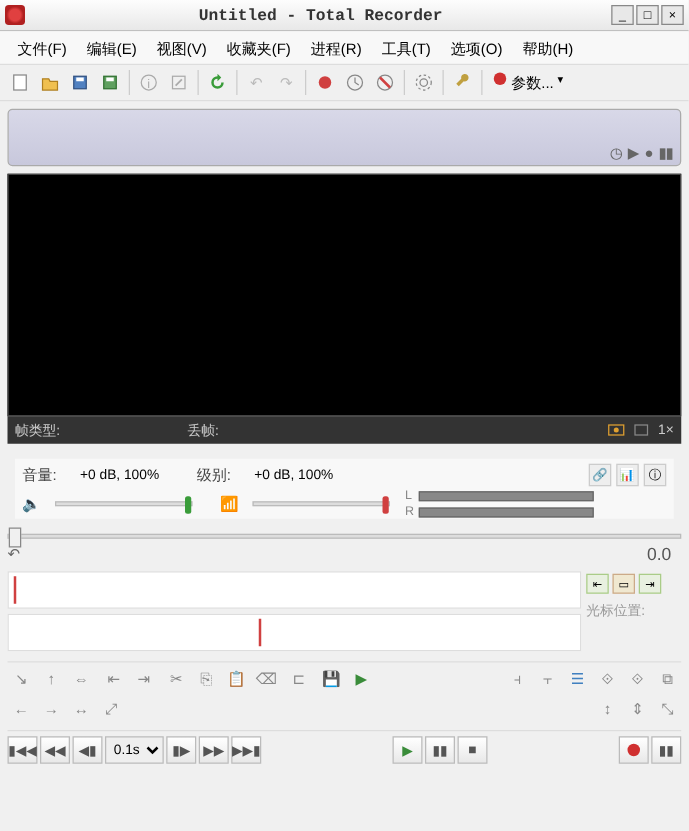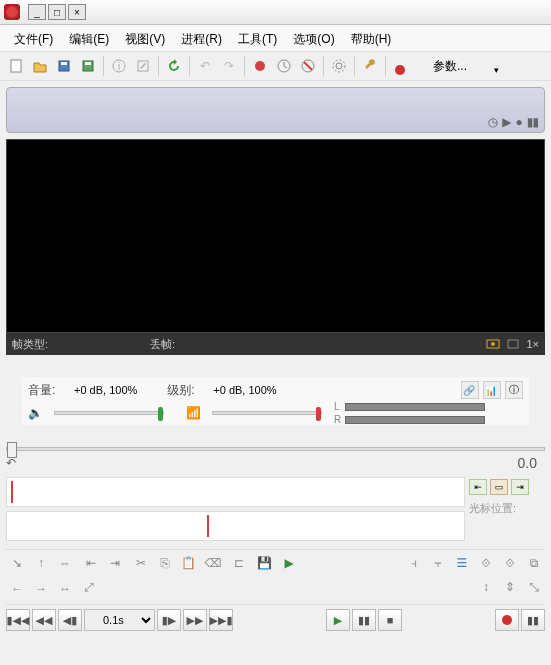--- a/index.html
+++ b/index.html
@@ -65,6 +65,7 @@
 
 <div class="titlebar">
   <div class="app-icon"></div>
+  <div class="title">Untitled - Total Recorder</div>
   <div class="winbtn">
       <span>_</span>
     </div>

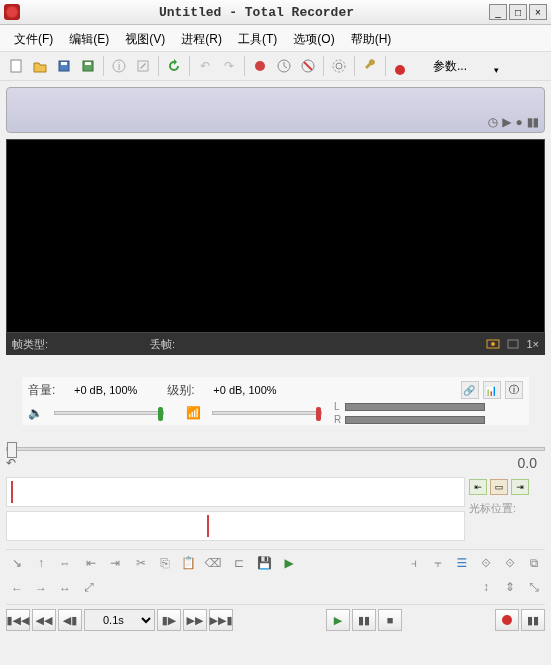--- a/index.html
+++ b/index.html
@@ -81,6 +81,7 @@
   <div class="menu-item">文件(F)</div>
   <div class="menu-item">编辑(E)</div>
   <div class="menu-item">视图(V)</div>
+  <div class="menu-item">收藏夹(F)</div>
   <div class="menu-item">进程(R)</div>
   <div class="menu-item">工具(T)</div>
   <div class="menu-item">选项(O)</div>

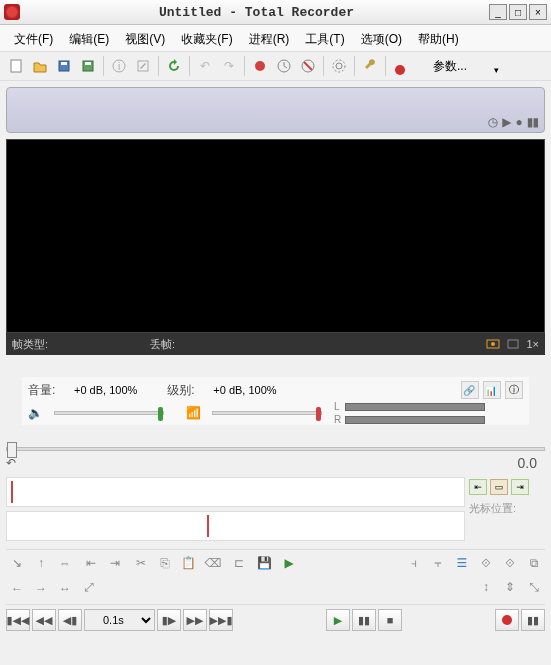--- a/index.html
+++ b/index.html
@@ -13,7 +13,7 @@
 .toolbar { display: flex; align-items: center; padding: 3px 4px; background: #f0f0f0; border-bottom: 1px solid #ddd; }
 .toolbar .tbtn { width: 22px; height: 22px; margin: 0 1px; border: 1px solid transparent; display: flex; align-items: center; justify-content: center; cursor: pointer; font-size: 12px; }
 .toolbar .sep { width: 1px; height: 20px; background: #ccc; margin: 0 3px; }
-.param-btn { padding: 2px 6px; display: flex; align-items: flex-end; cursor: pointer; gap: 24px; }
+.param-btn { padding: 2px 6px; display: flex; align-items: flex-start; cursor: pointer; }
 .red-dot { width: 10px; height: 10px; background: #d03030; border-radius: 50%; margin-right: 4px; }
 .panel { margin: 6px; background: linear-gradient(#d8d8e8,#c8c8dc); border: 1px solid #aaa; border-radius: 4px; height: 46px; position: relative; }
 .panel-icons { position: absolute; right: 6px; bottom: 3px; display: flex; gap: 4px; color: #666; font-size: 12px; }

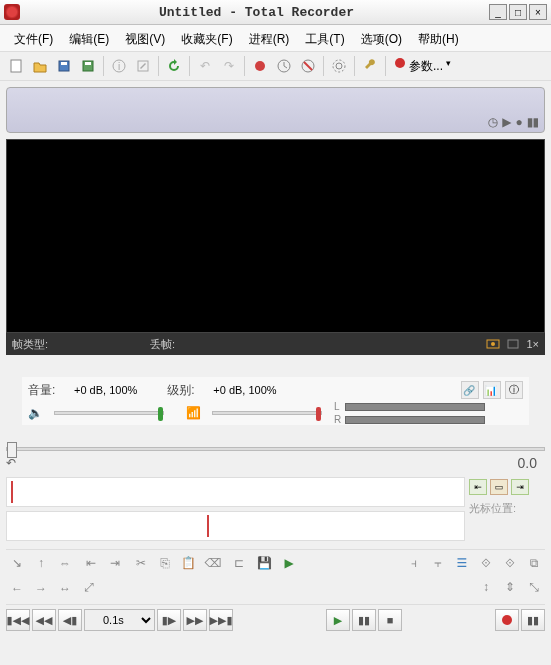--- a/index.html
+++ b/index.html
@@ -22,7 +22,7 @@
 .statusbar .seg { flex: 0 0 auto; }
 .statusbar .fill { flex: 1; }
 .statusbar .ic { width: 14px; height: 14px; margin-left: 6px; }
-.controls { margin: 22px; background: #f8f8f8; }
+.controls { margin: 12px; background: #f8f8f8; }
 .vol-row { display: flex; align-items: center; padding: 4px 6px 0; }
 .vol-label { width: 38px; color: #444; }
 .vol-val { font-size: 11px; margin: 0 8px; }

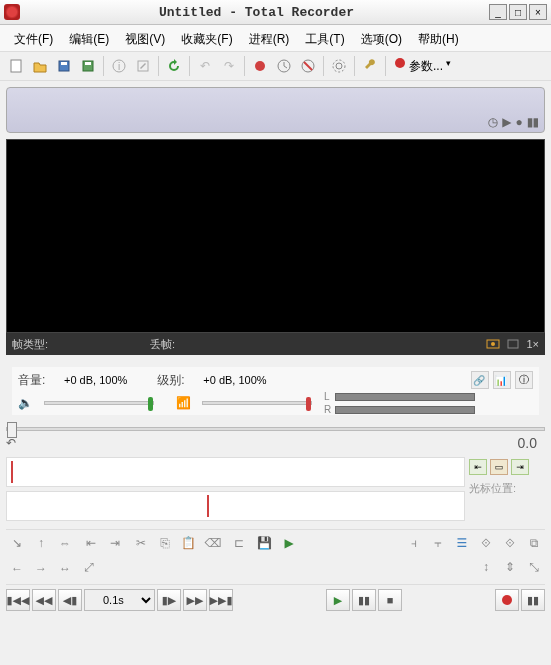--- a/index.html
+++ b/index.html
@@ -56,7 +56,7 @@
 .pbtn { width: 24px; height: 22px; border: 1px solid #bbb; background: linear-gradient(#fff,#e8e8e8); display: flex; align-items: center; justify-content: center; cursor: pointer; color: #555; font-size: 11px; }
 .pbtn.rec { color: #d03030; }
 .pbtn.rec .dot { width: 10px; height: 10px; background: #d03030; border-radius: 50%; }
-.interval-sel { height: 22px; border: 1px solid #bbb; font-size: 11px; padding: 0 14px; }
+.interval-sel { height: 22px; border: 1px solid #bbb; font-size: 11px; padding: 0 2px; }
 .flex-gap { flex: 1; }
 svg { display: block; }
 </style>

